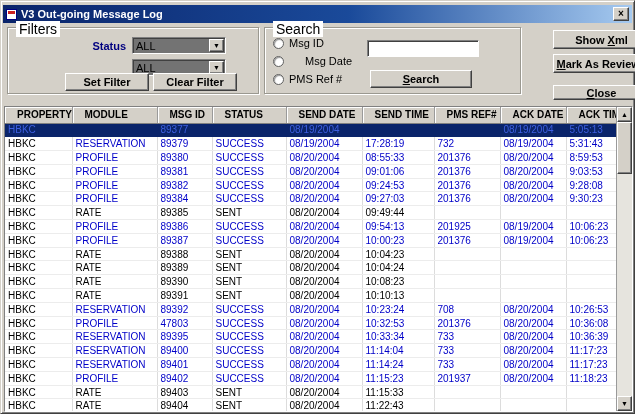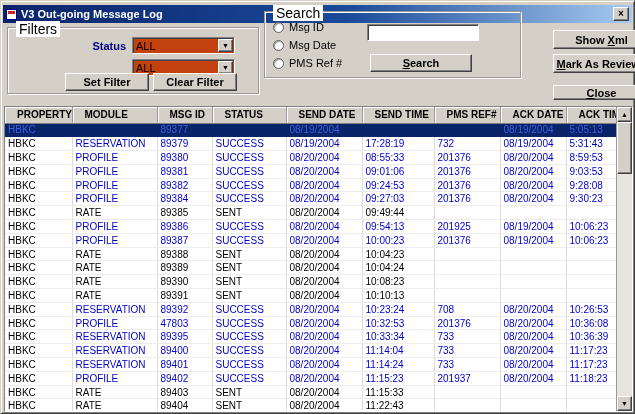--- a/index.html
+++ b/index.html
@@ -46,7 +46,7 @@
     padding:0 3px; font-size:14px; color:#000;
   }
   .groupbox.filters { left:6px; top:26px; width:252px; height:67px; }
-  .groupbox.search  { left:263px; top:10px; width:257px; height:67px; }
+  .groupbox.search  { left:263px; top:26px; width:257px; height:67px; }
 
   .field-label {
     position:absolute; left:0; width:118px; text-align:right;

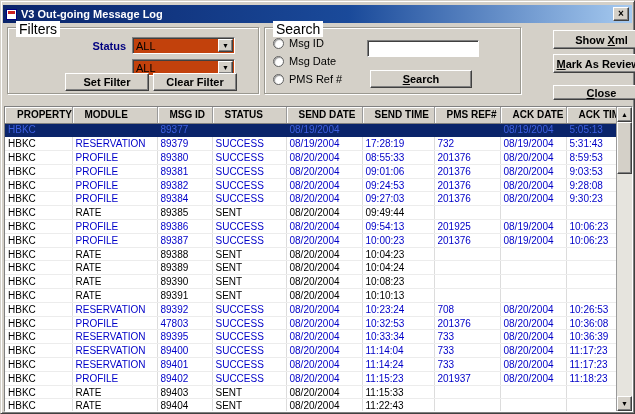--- a/index.html
+++ b/index.html
@@ -57,7 +57,7 @@
 
   
   .combo {
-    position:absolute; left:124px; width:103px; height:17px; background:#c2410c;
+    position:absolute; left:124px; width:94px; height:17px; background:#737373;
     border:1px solid; border-color:#808080 #ffffff #ffffff #808080;
     box-shadow: inset 1px 1px 0 #404040;
     display:flex; align-items:center; cursor:default;

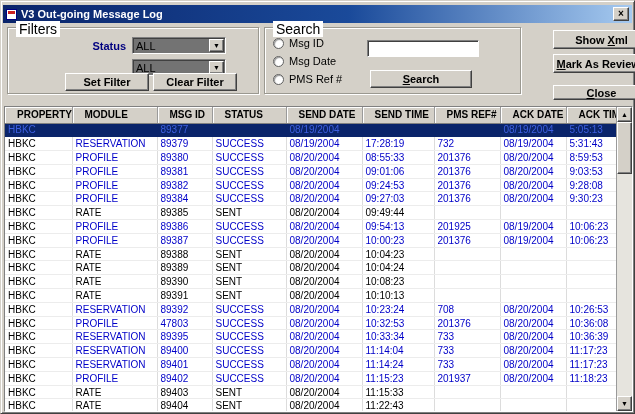--- a/index.html
+++ b/index.html
@@ -91,7 +91,7 @@
   
   .radio-row { position:absolute; left:8px; display:flex; align-items:center; cursor:default; }
   .radio-row.r1 { top:9px; }
-  .radio-row.r2 { top:27px; }
+  .radio-row.r2 { top:27px;gap:16px; }
   .radio-row.r3 { top:45px; }
   .radio-circle {
     width:11px; height:11px; border-radius:50%; background:#ffffff;

